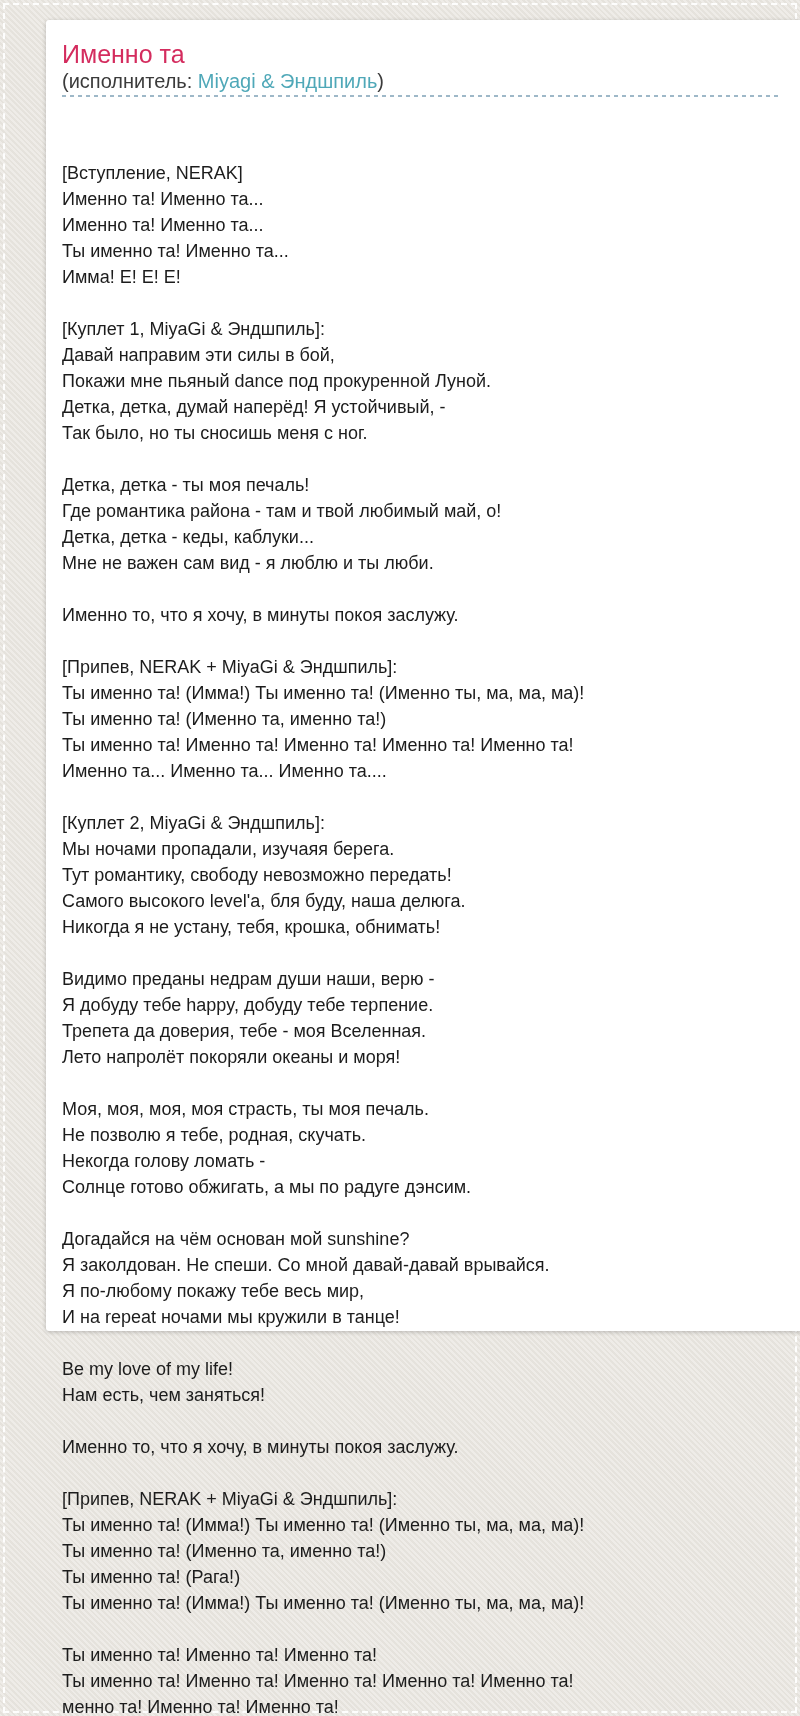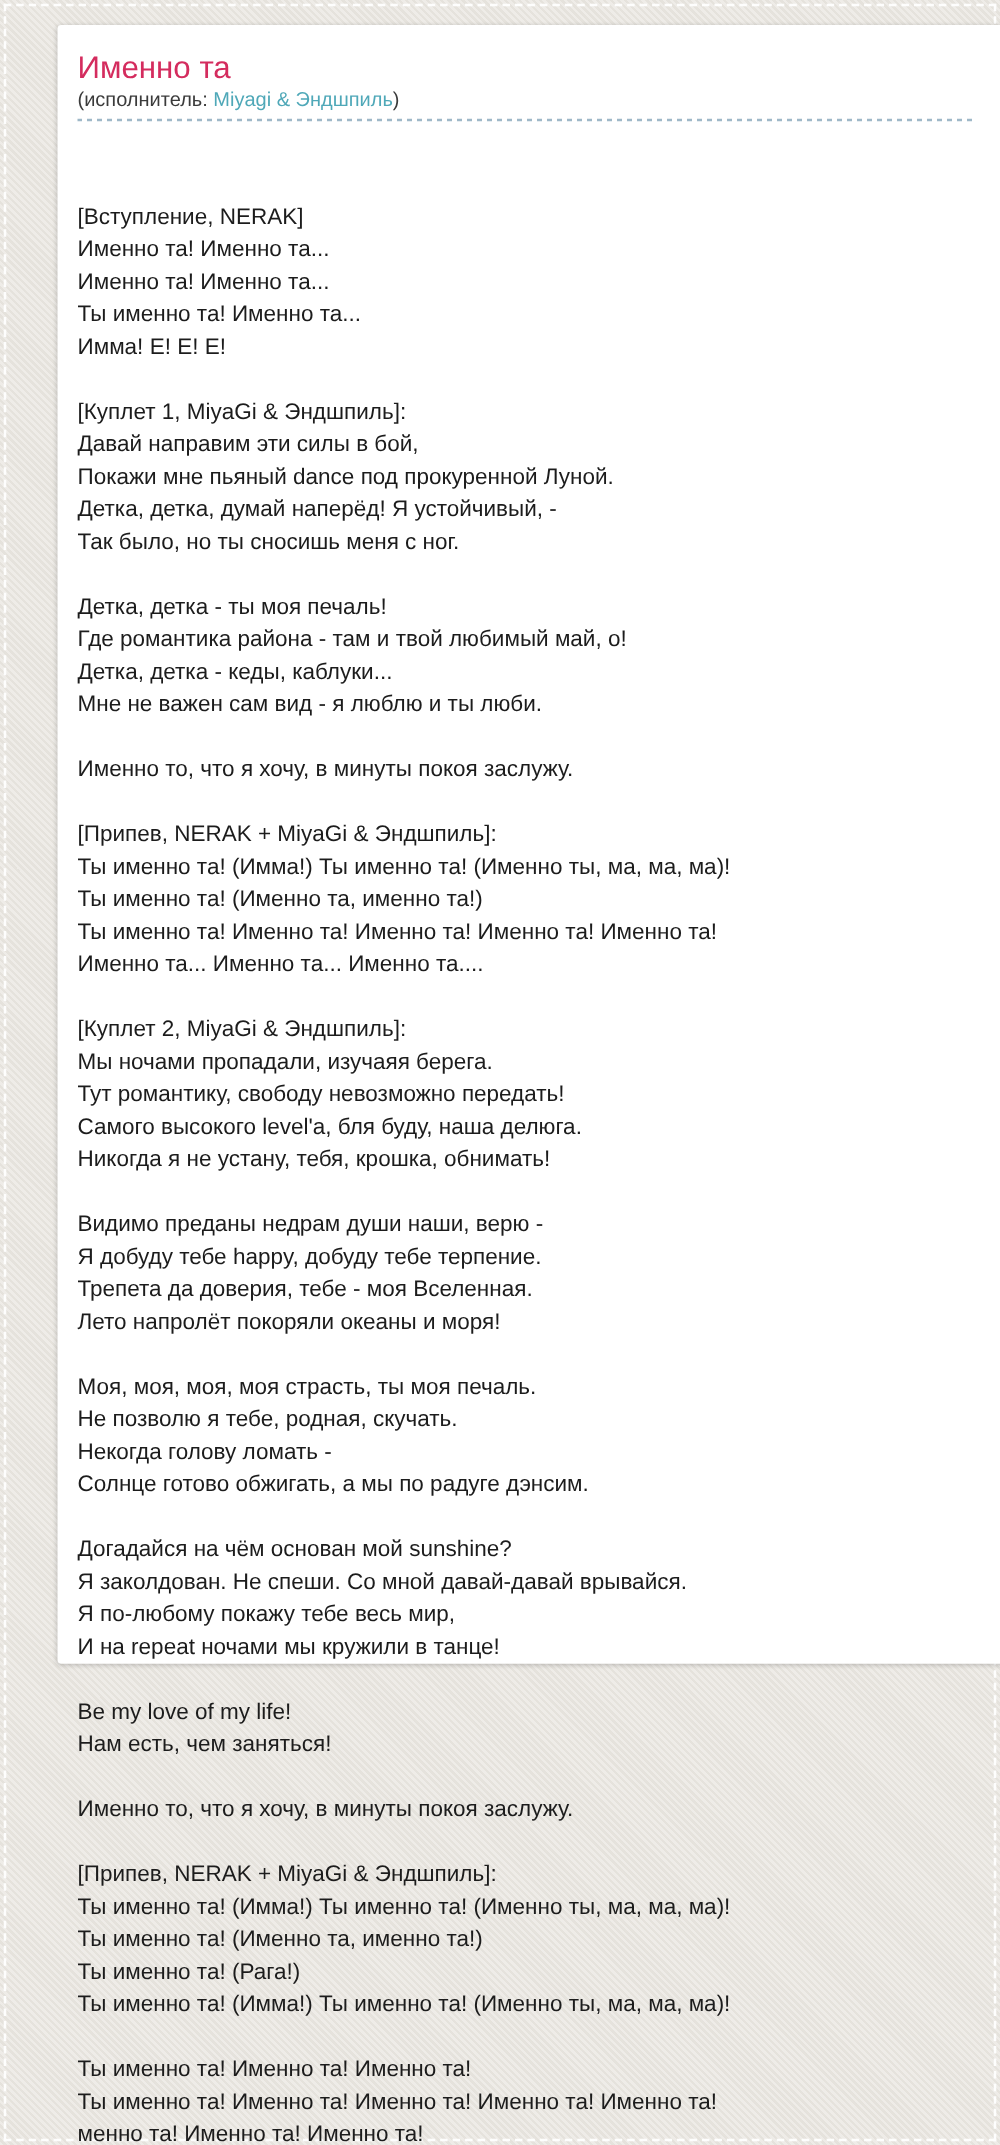--- a/index.html
+++ b/index.html
@@ -54,7 +54,7 @@
   }
   .artist-line{
     margin:0;
-    font-size:16px;
+    font-size:20px;
     line-height:22px;
     color:var(--meta-color);
   }

